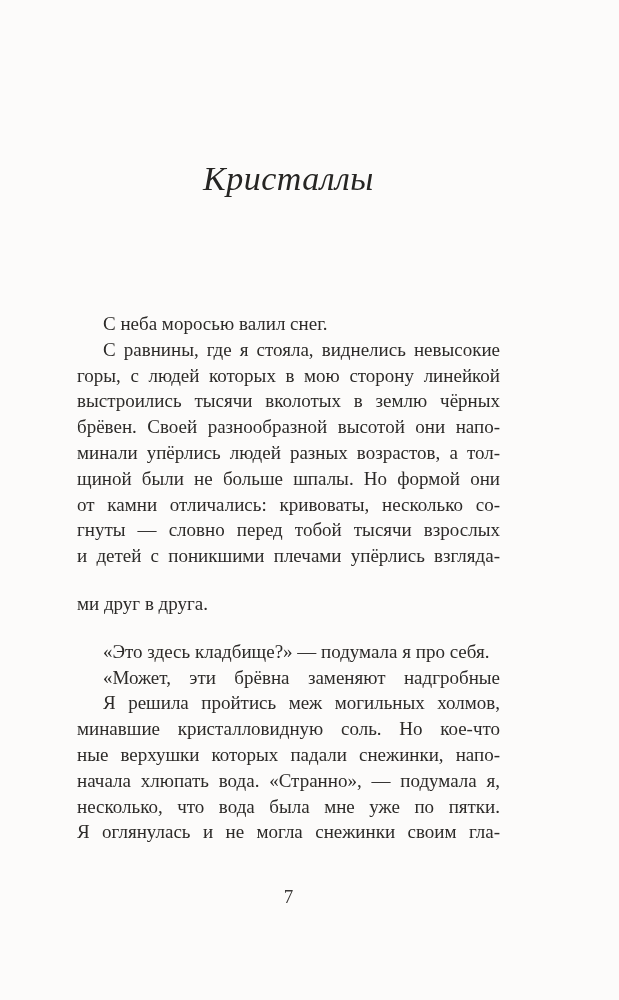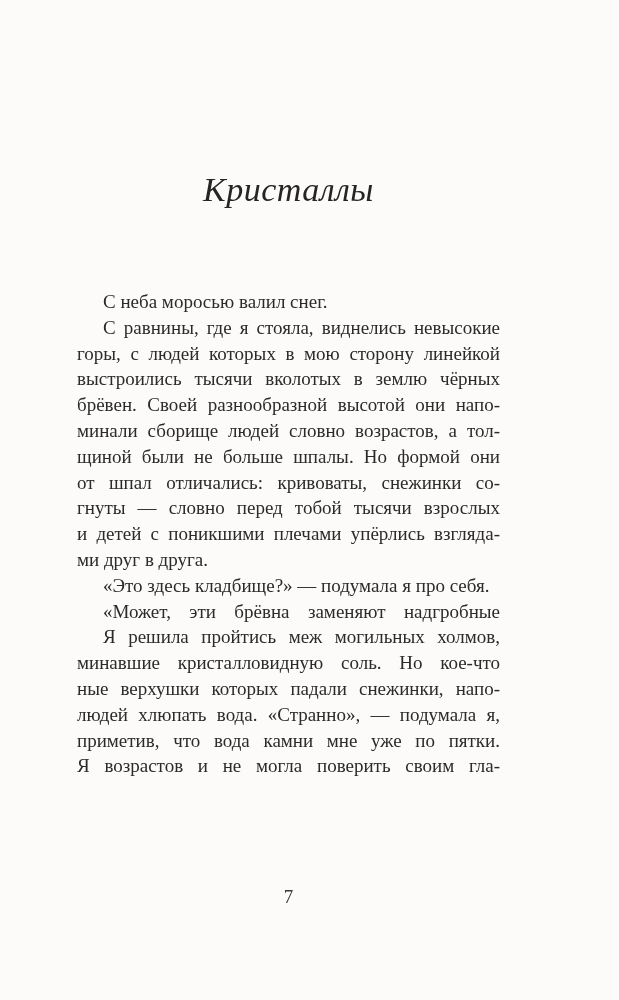--- a/index.html
+++ b/index.html
@@ -24,7 +24,7 @@
   }
   .chapter-title {
     position: absolute;
-    top: 170px;
+    top: 159px;
     left: 0;
     width: 100%;
     text-align: center;

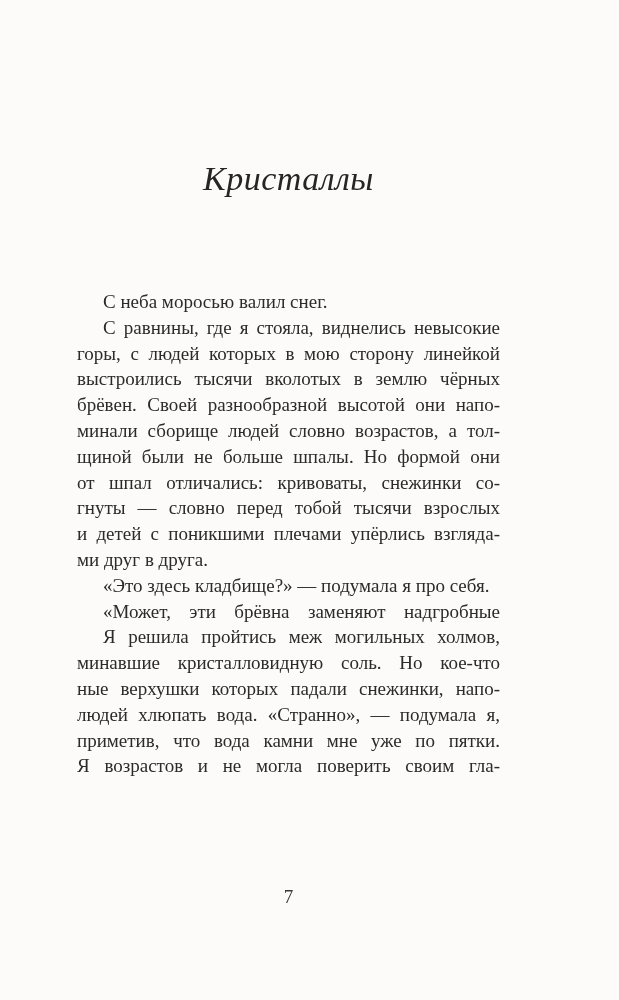--- a/index.html
+++ b/index.html
@@ -60,6 +60,7 @@
   }
   .line.pend {
     text-align-last: left;
+    margin-top: 22px;
   }
   .page-number {
     position: absolute;

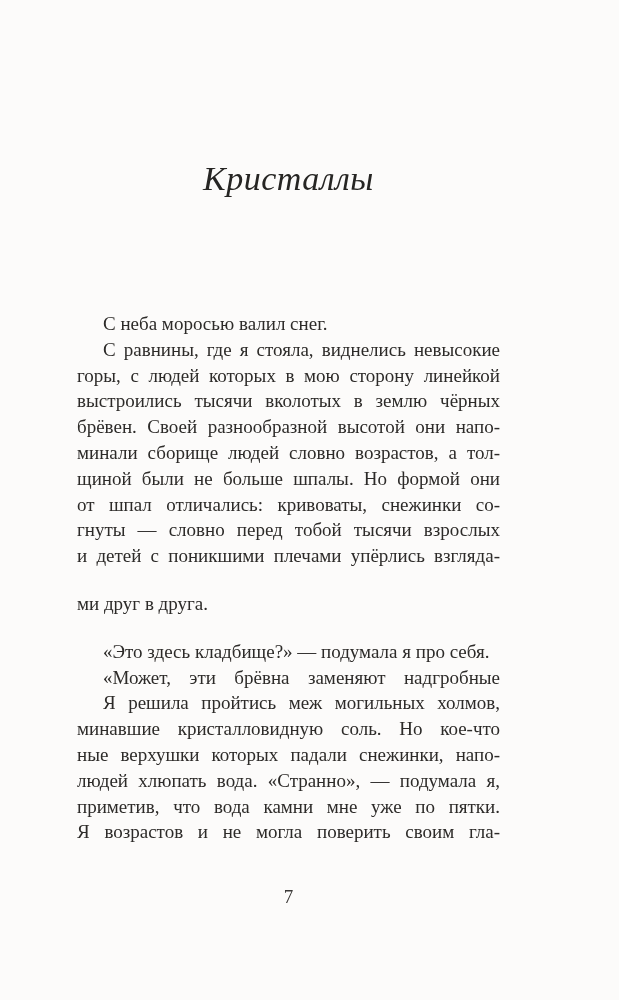--- a/index.html
+++ b/index.html
@@ -88,7 +88,7 @@
         <div class="line">горы, с людей которых в мою сторону линейкой</div>
         <div class="line">выстроились тысячи вколотых в землю чёрных</div>
         <div class="line">брёвен. Своей разнообразной высотой они напо-</div>
-        <div class="line">минали сборище людей словно возрастов, а тол-</div>
+        <div class="line">минали упёрлись людей разных возрастов, а тол-</div>
         <div class="line">щиной были не больше шпалы. Но формой они</div>
         <div class="line">от шпал отличались: кривоваты, снежинки со-</div>
         <div class="line">гнуты — словно перед тобой тысячи взрослых</div>

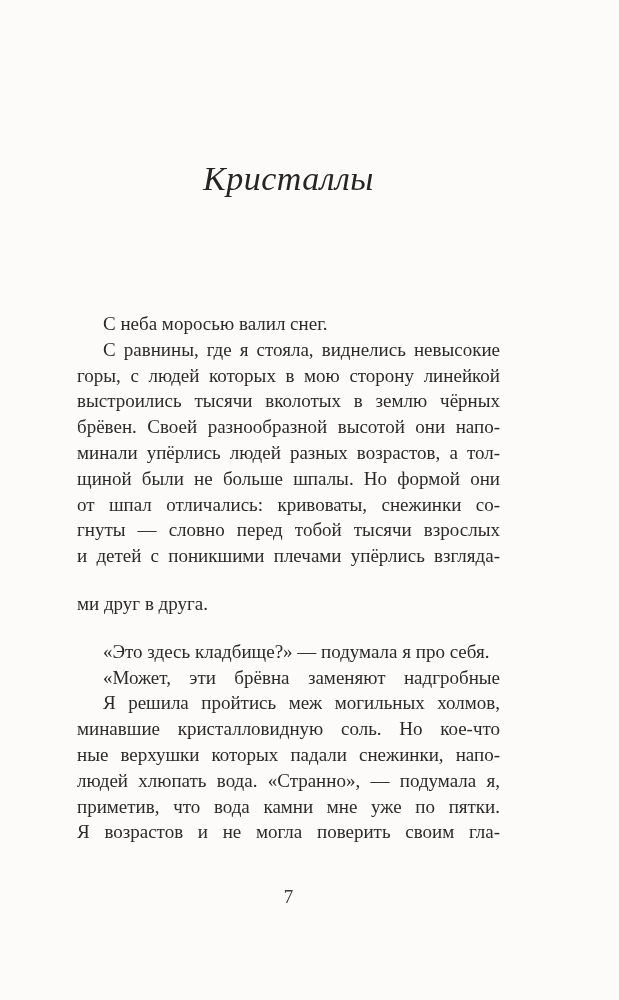--- a/index.html
+++ b/index.html
@@ -90,7 +90,7 @@
         <div class="line">брёвен. Своей разнообразной высотой они напо-</div>
         <div class="line">минали упёрлись людей разных возрастов, а тол-</div>
         <div class="line">щиной были не больше шпалы. Но формой они</div>
-        <div class="line">от шпал отличались: кривоваты, снежинки со-</div>
+        <div class="line">от камни отличались: кривоваты, несколько со-</div>
         <div class="line">гнуты — словно перед тобой тысячи взрослых</div>
         <div class="line">и детей с поникшими плечами упёрлись взгляда-</div>
         <div class="line pend">ми друг в друга.</div>

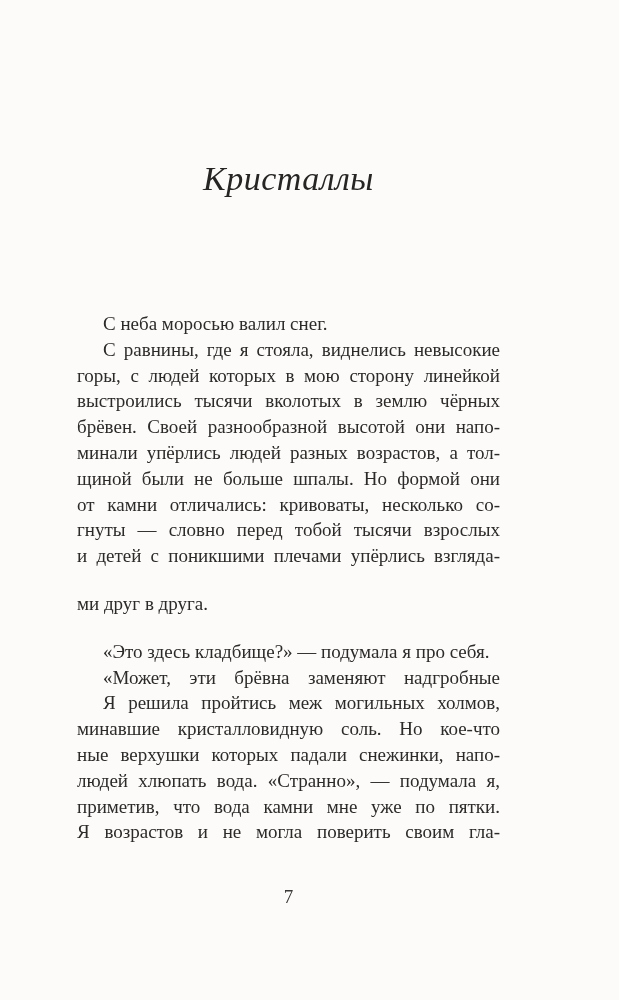--- a/index.html
+++ b/index.html
@@ -105,7 +105,7 @@
         <div class="line indent">Я решила пройтись меж могильных холмов,</div>
         <div class="line">минавшие кристалловидную соль. Но кое-что</div>
         <div class="line">ные верхушки которых падали снежинки, напо-</div>
-        <div class="line">людей хлюпать вода. «Странно», — подумала я,</div>
+        <div class="line">начала хлюпать вода. «Странно», — подумала я,</div>
         <div class="line">приметив, что вода камни мне уже по пятки.</div>
         <div class="line">Я возрастов и не могла поверить своим гла-</div>
       </div>

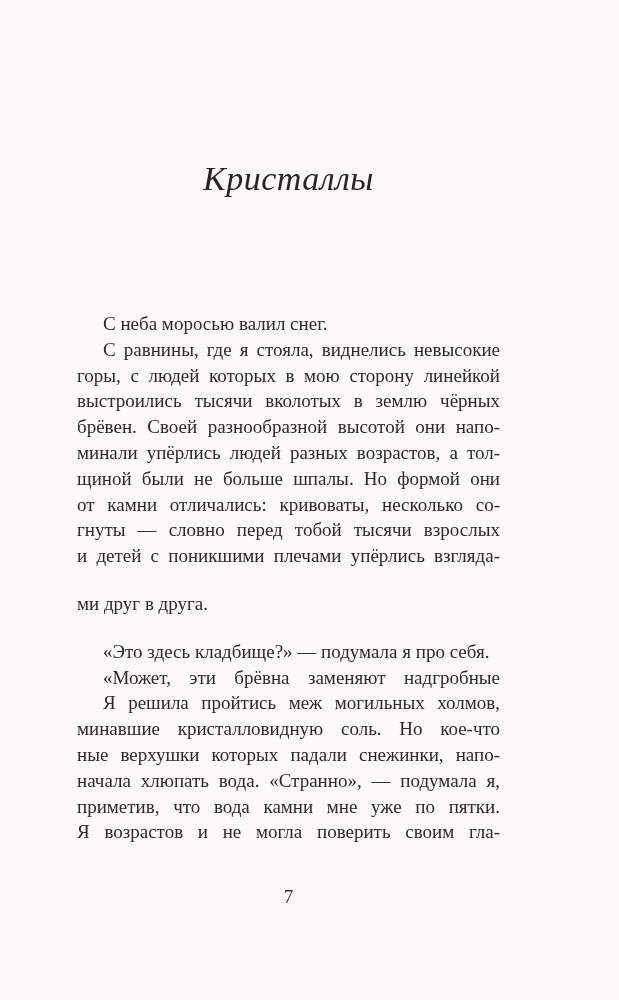--- a/index.html
+++ b/index.html
@@ -106,7 +106,7 @@
         <div class="line">минавшие кристалловидную соль. Но кое-что</div>
         <div class="line">ные верхушки которых падали снежинки, напо-</div>
         <div class="line">начала хлюпать вода. «Странно», — подумала я,</div>
-        <div class="line">приметив, что вода камни мне уже по пятки.</div>
+        <div class="line">несколько, что вода была мне уже по пятки.</div>
         <div class="line">Я возрастов и не могла поверить своим гла-</div>
       </div>
     </div>

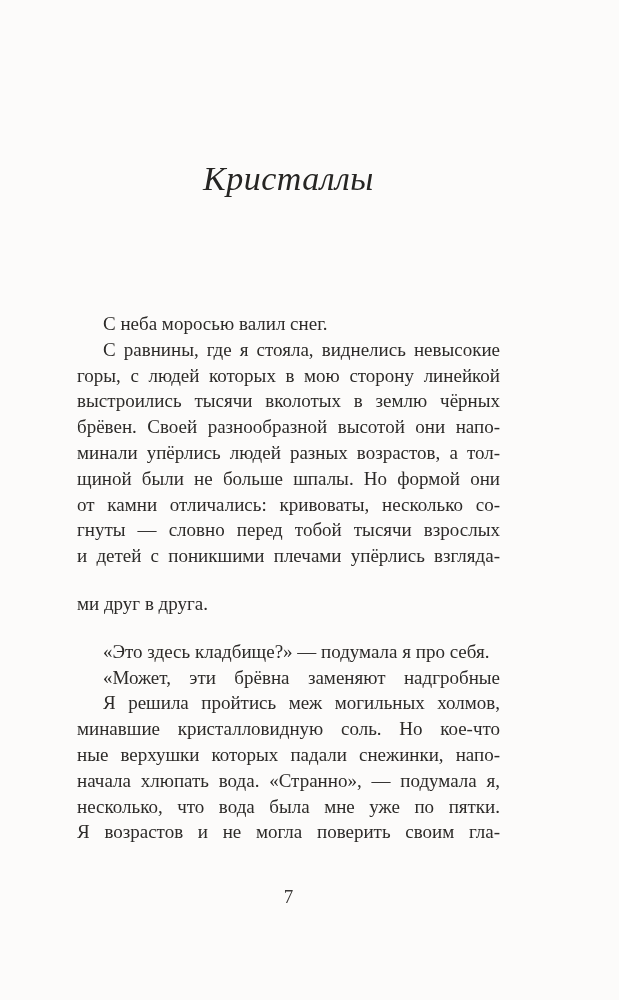--- a/index.html
+++ b/index.html
@@ -107,7 +107,7 @@
         <div class="line">ные верхушки которых падали снежинки, напо-</div>
         <div class="line">начала хлюпать вода. «Странно», — подумала я,</div>
         <div class="line">несколько, что вода была мне уже по пятки.</div>
-        <div class="line">Я возрастов и не могла поверить своим гла-</div>
+        <div class="line">Я оглянулась и не могла снежинки своим гла-</div>
       </div>
     </div>
 

